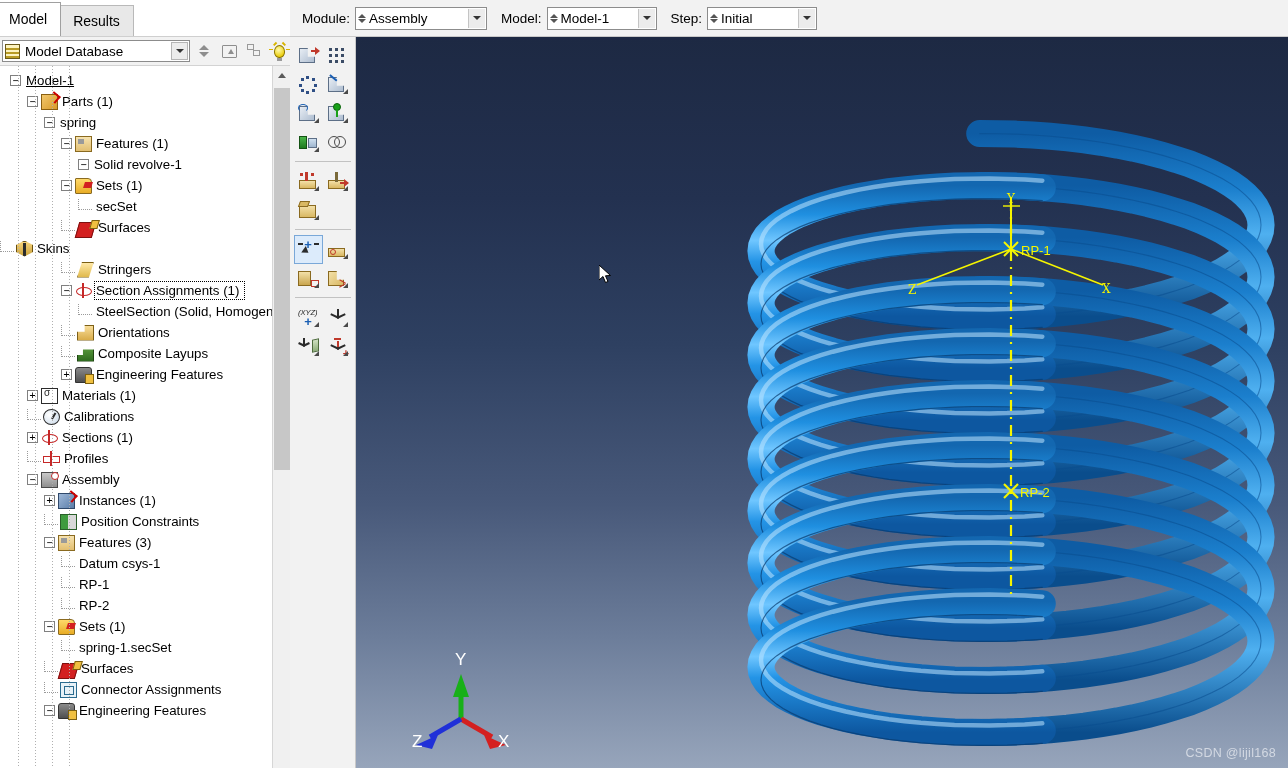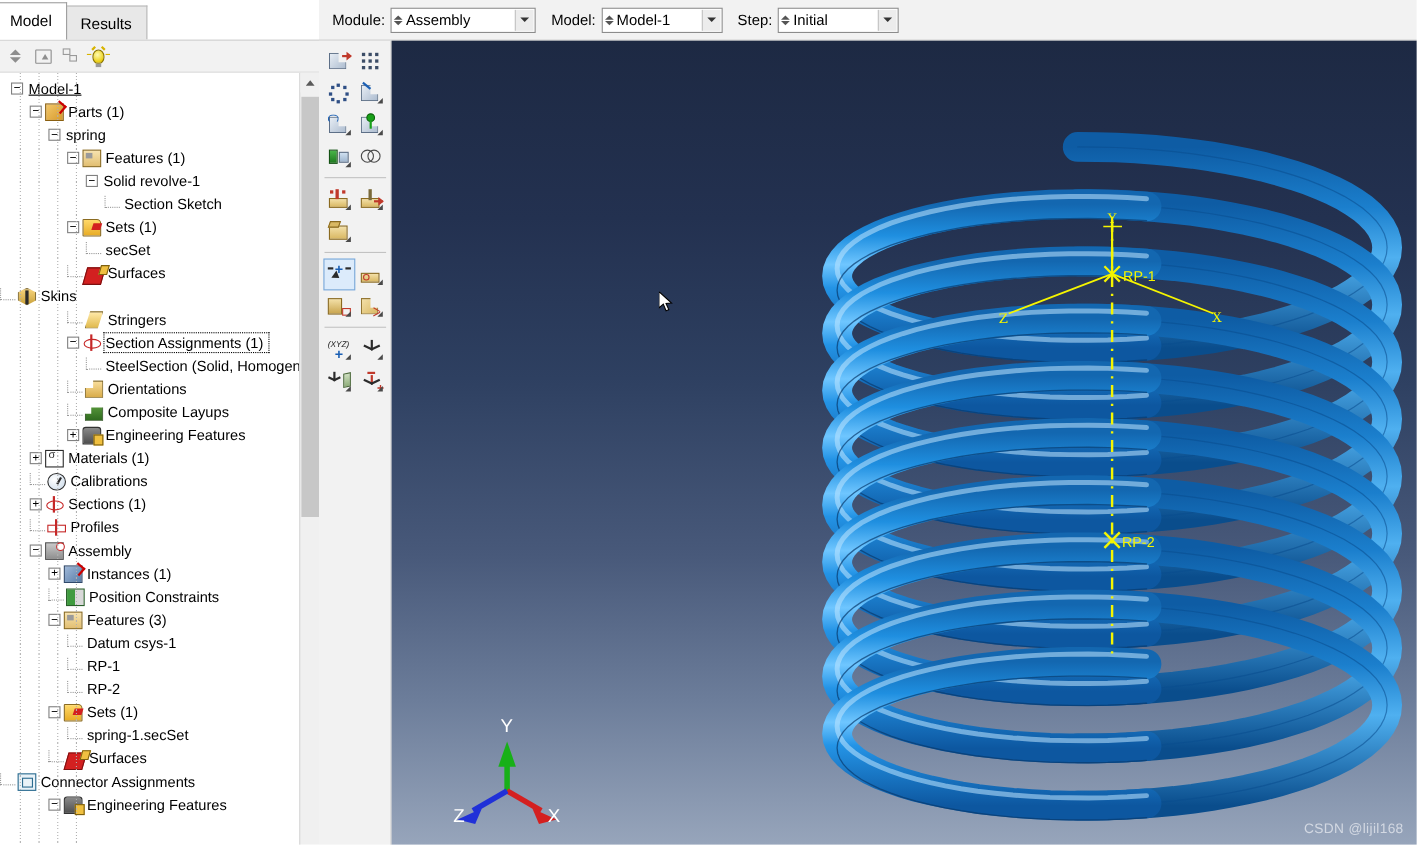--- a/index.html
+++ b/index.html
@@ -291,6 +291,13 @@
     </div>
 
     <div id="combo-row">
+      <div id="db-select">
+        <span class="dbicon"></span>
+        <span class="dbtext">Model Database</span>
+        <span class="arrow">
+            <i class="tri-down"></i>
+          </span>
+      </div>
       <div class="hdr-btn">
         <span class="spin">
             <i class="tri-up-s"></i>

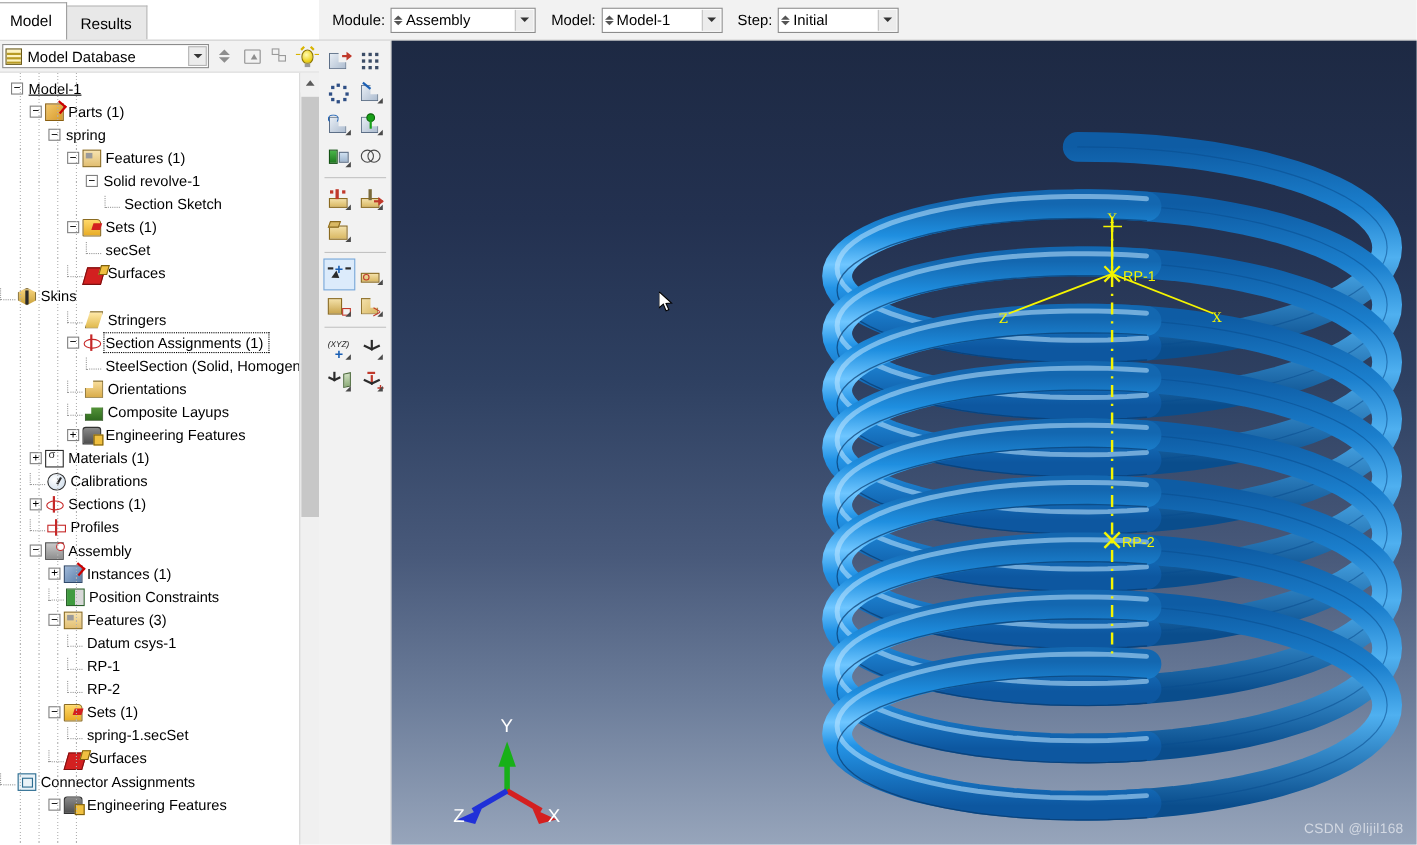--- a/index.html
+++ b/index.html
@@ -351,11 +351,6 @@
             <span class="pm">−</span>
             <span style="width: 2px; flex: 0 0 auto;"></span>
             <span class="lbl">Solid revolve-1</span>
-          </div>
-          <div class="row" style="padding-left: 95px;">
-            <span class="leaf-stub"></span>
-            <span style="width: 2px; flex: 0 0 auto;"></span>
-            <span class="lbl">Section Sketch</span>
           </div>
           <div class="row" style="padding-left: 61px;">
             <span class="pm">−</span>

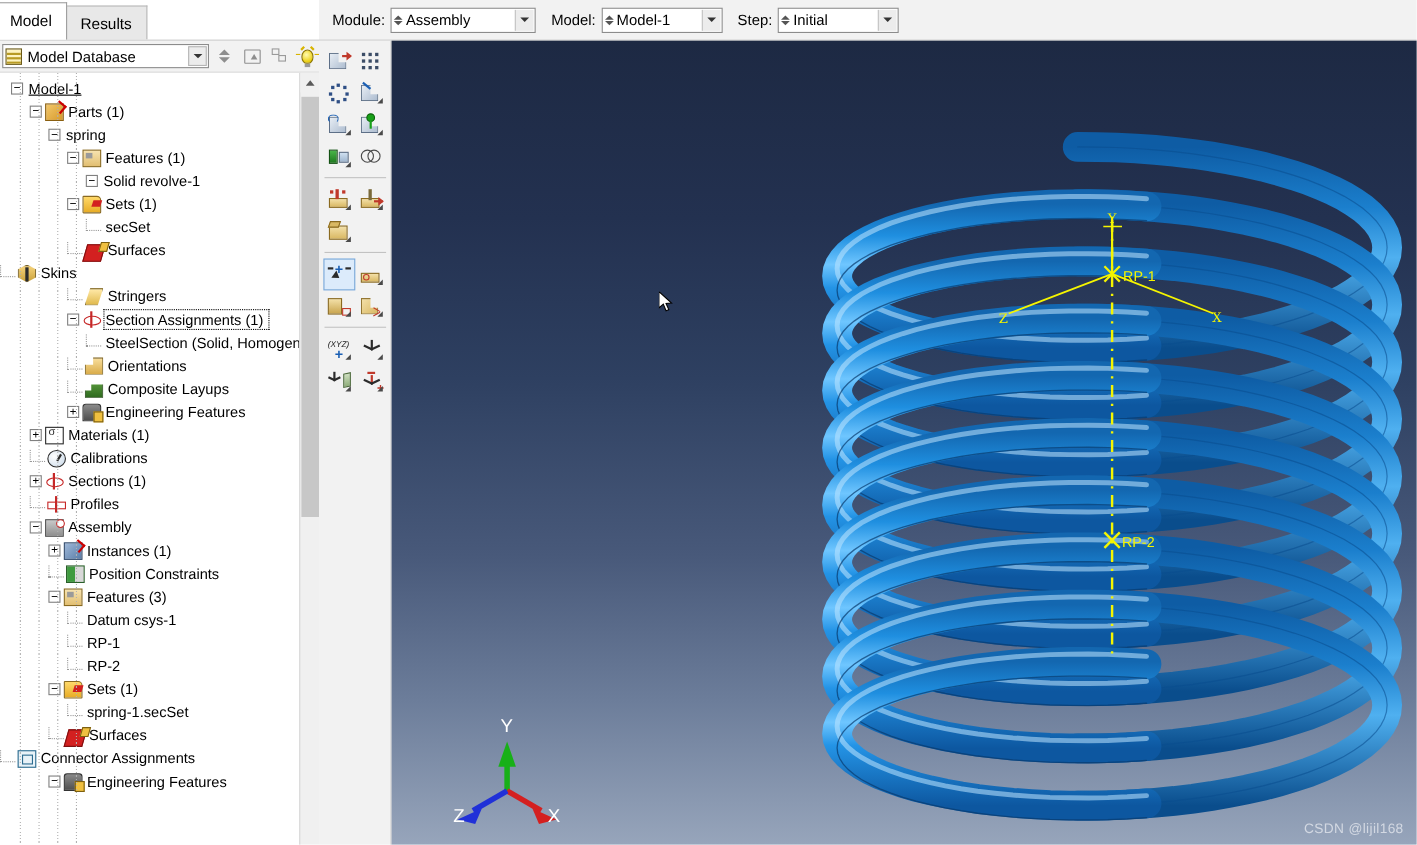--- a/index.html
+++ b/index.html
@@ -472,7 +472,7 @@
             <span class="ic ic-surf"></span>
             <span class="lbl">Surfaces</span>
           </div>
-          <div class="row" style="">
+          <div class="row" style="padding-left: 44px;">
             <span class="leaf-stub"></span>
             <span class="ic ic-conn"></span>
             <span class="lbl">Connector Assignments</span>

